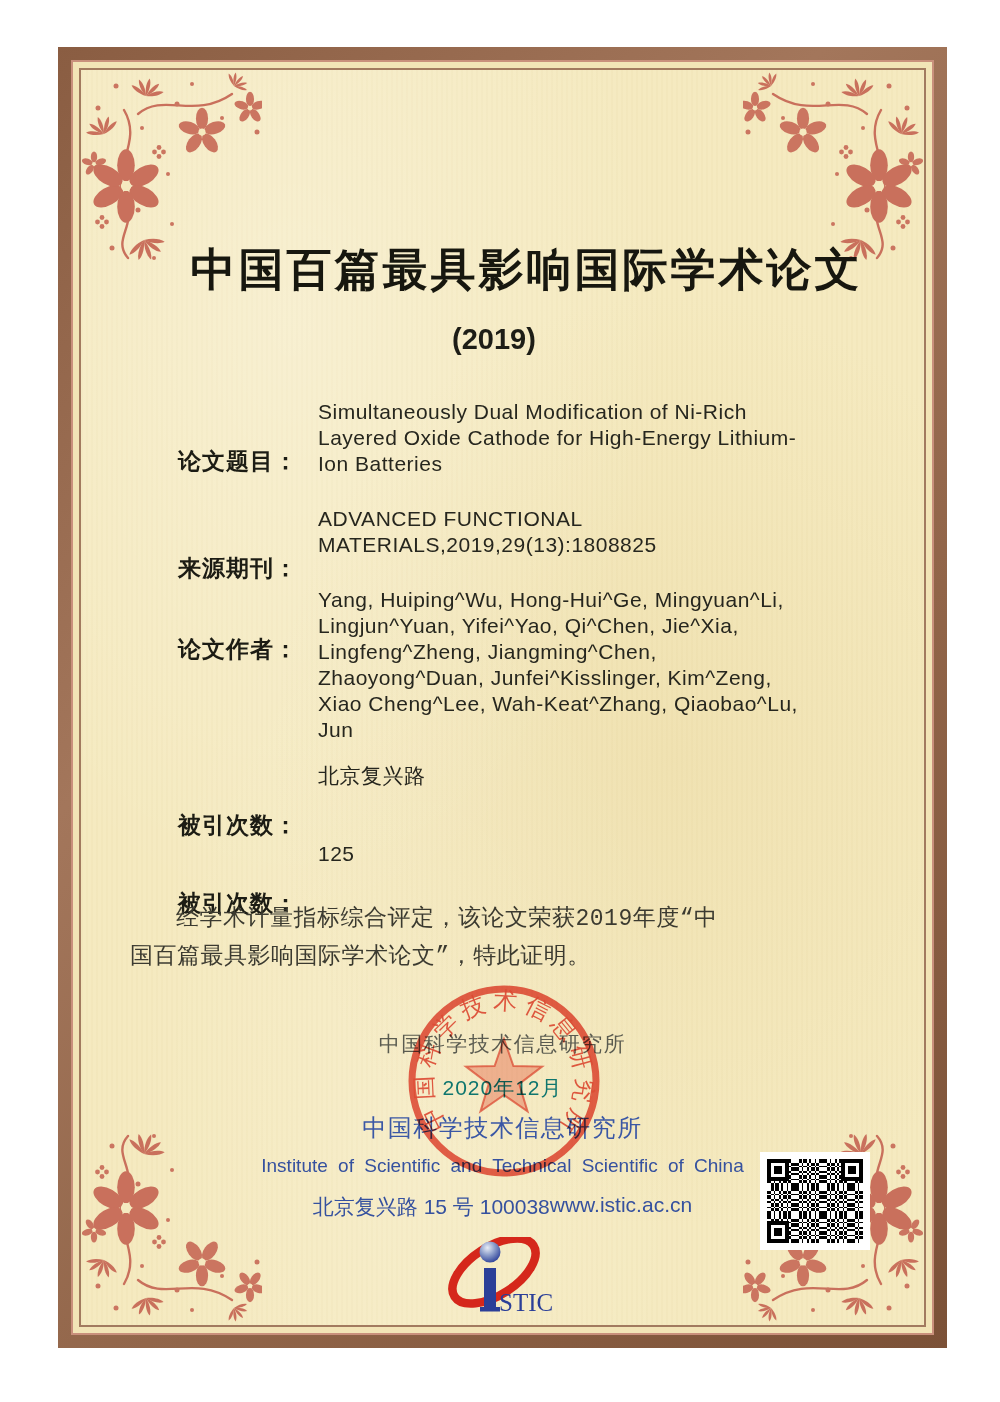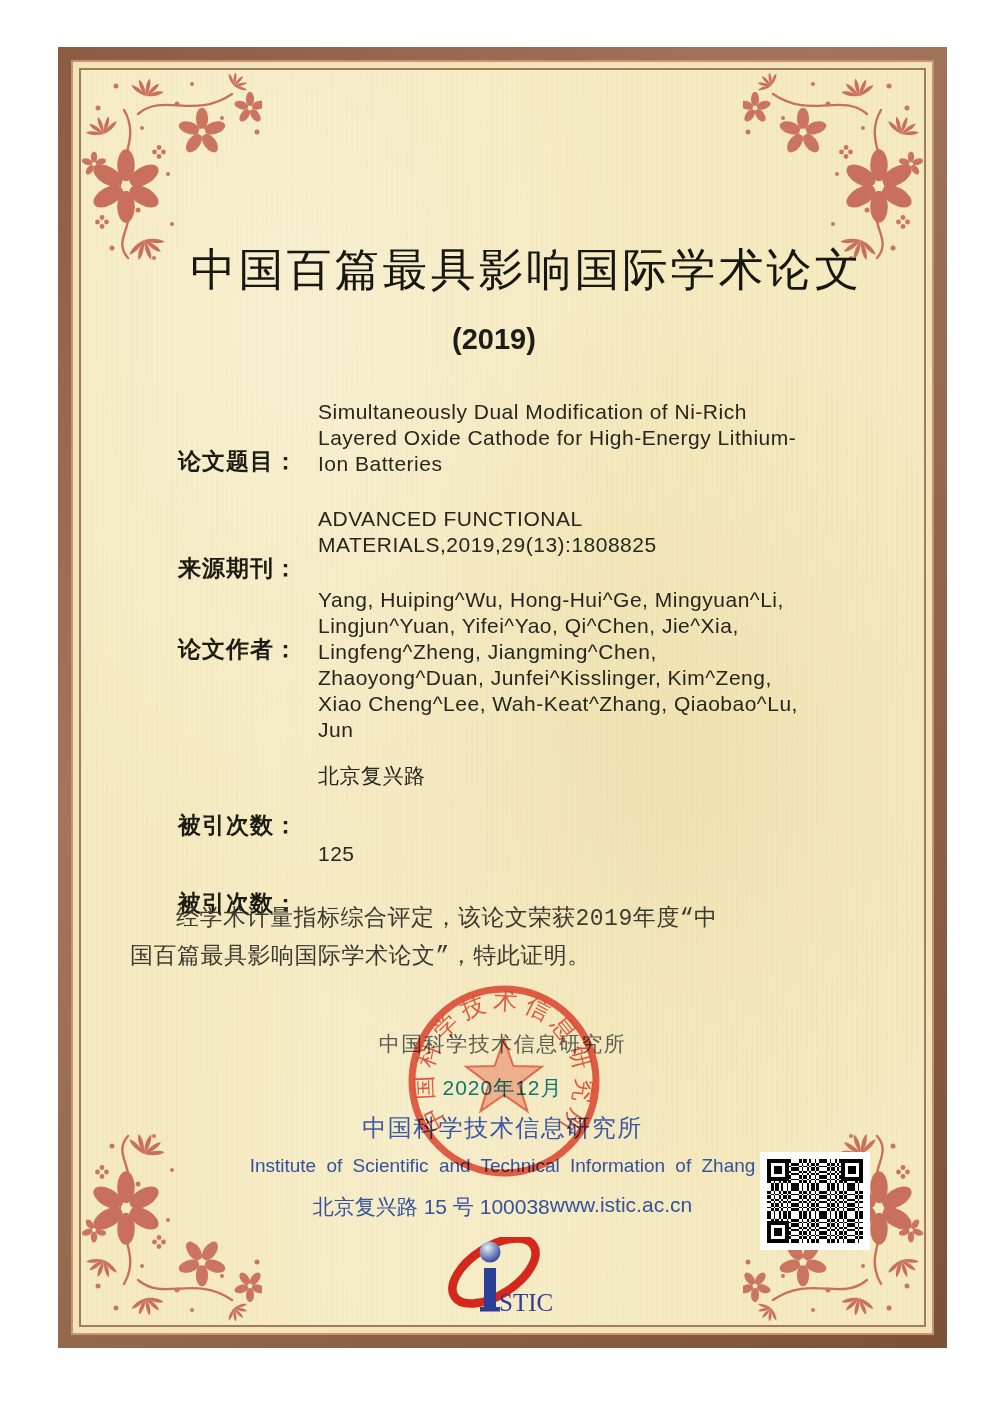--- a/index.html
+++ b/index.html
@@ -29,7 +29,7 @@
 
   
   .title{position:absolute;left:80px;right:75px;top:240px;text-align:center;
-    font-size:45px;font-weight:400;color:#17170f;letter-spacing:3px;z-index:2;padding-left:48px;}
+    font-size:45px;font-weight:700;color:#17170f;letter-spacing:3px;z-index:2;padding-left:48px;}
   .subtitle{position:absolute;left:80px;right:92px;top:323px;text-align:center;
     font-size:29px;font-weight:600;color:#1d1d16;z-index:2;}
 

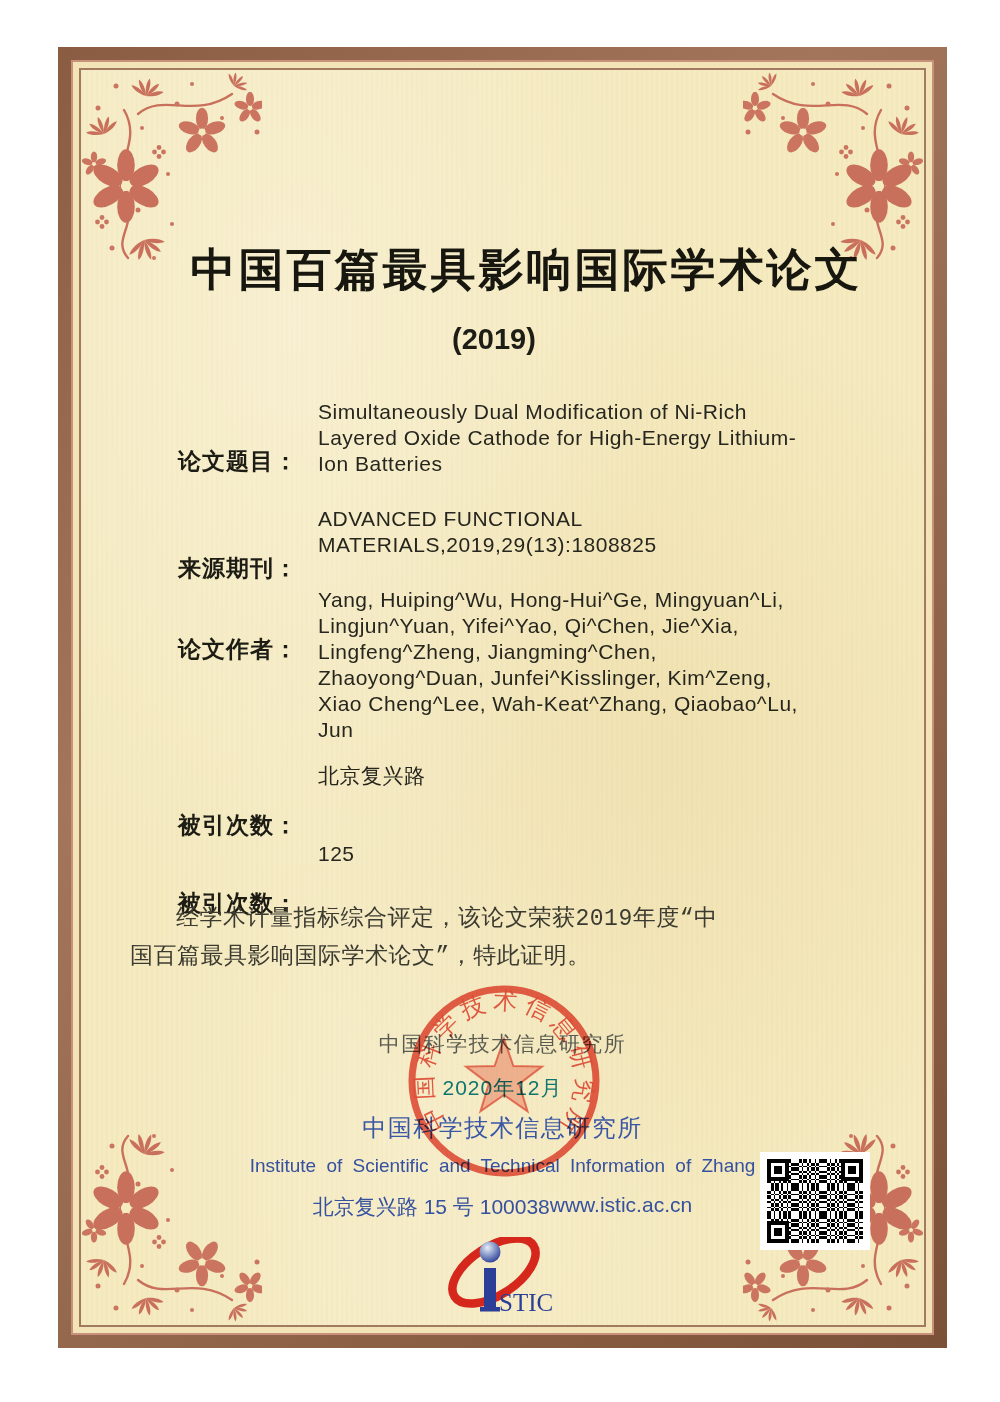--- a/index.html
+++ b/index.html
@@ -188,7 +188,7 @@
   <div class="ft overprint">中国科学技术信息研究所</div>
   <div class="ft issue-date">2020年12月</div>
   <div class="ft issuer-cn">中国科学技术信息研究所</div>
-  <div class="ft issuer-en">Institute of Scientific and Technical Information of Zhang</div>
+  <div class="ft issuer-en">Institute of Scientific and Technical Scientific of China</div>
   <div class="ft addr-row">
     <span>北京复兴路 15 号 100038</span>
     <span>www.istic.ac.cn</span>

